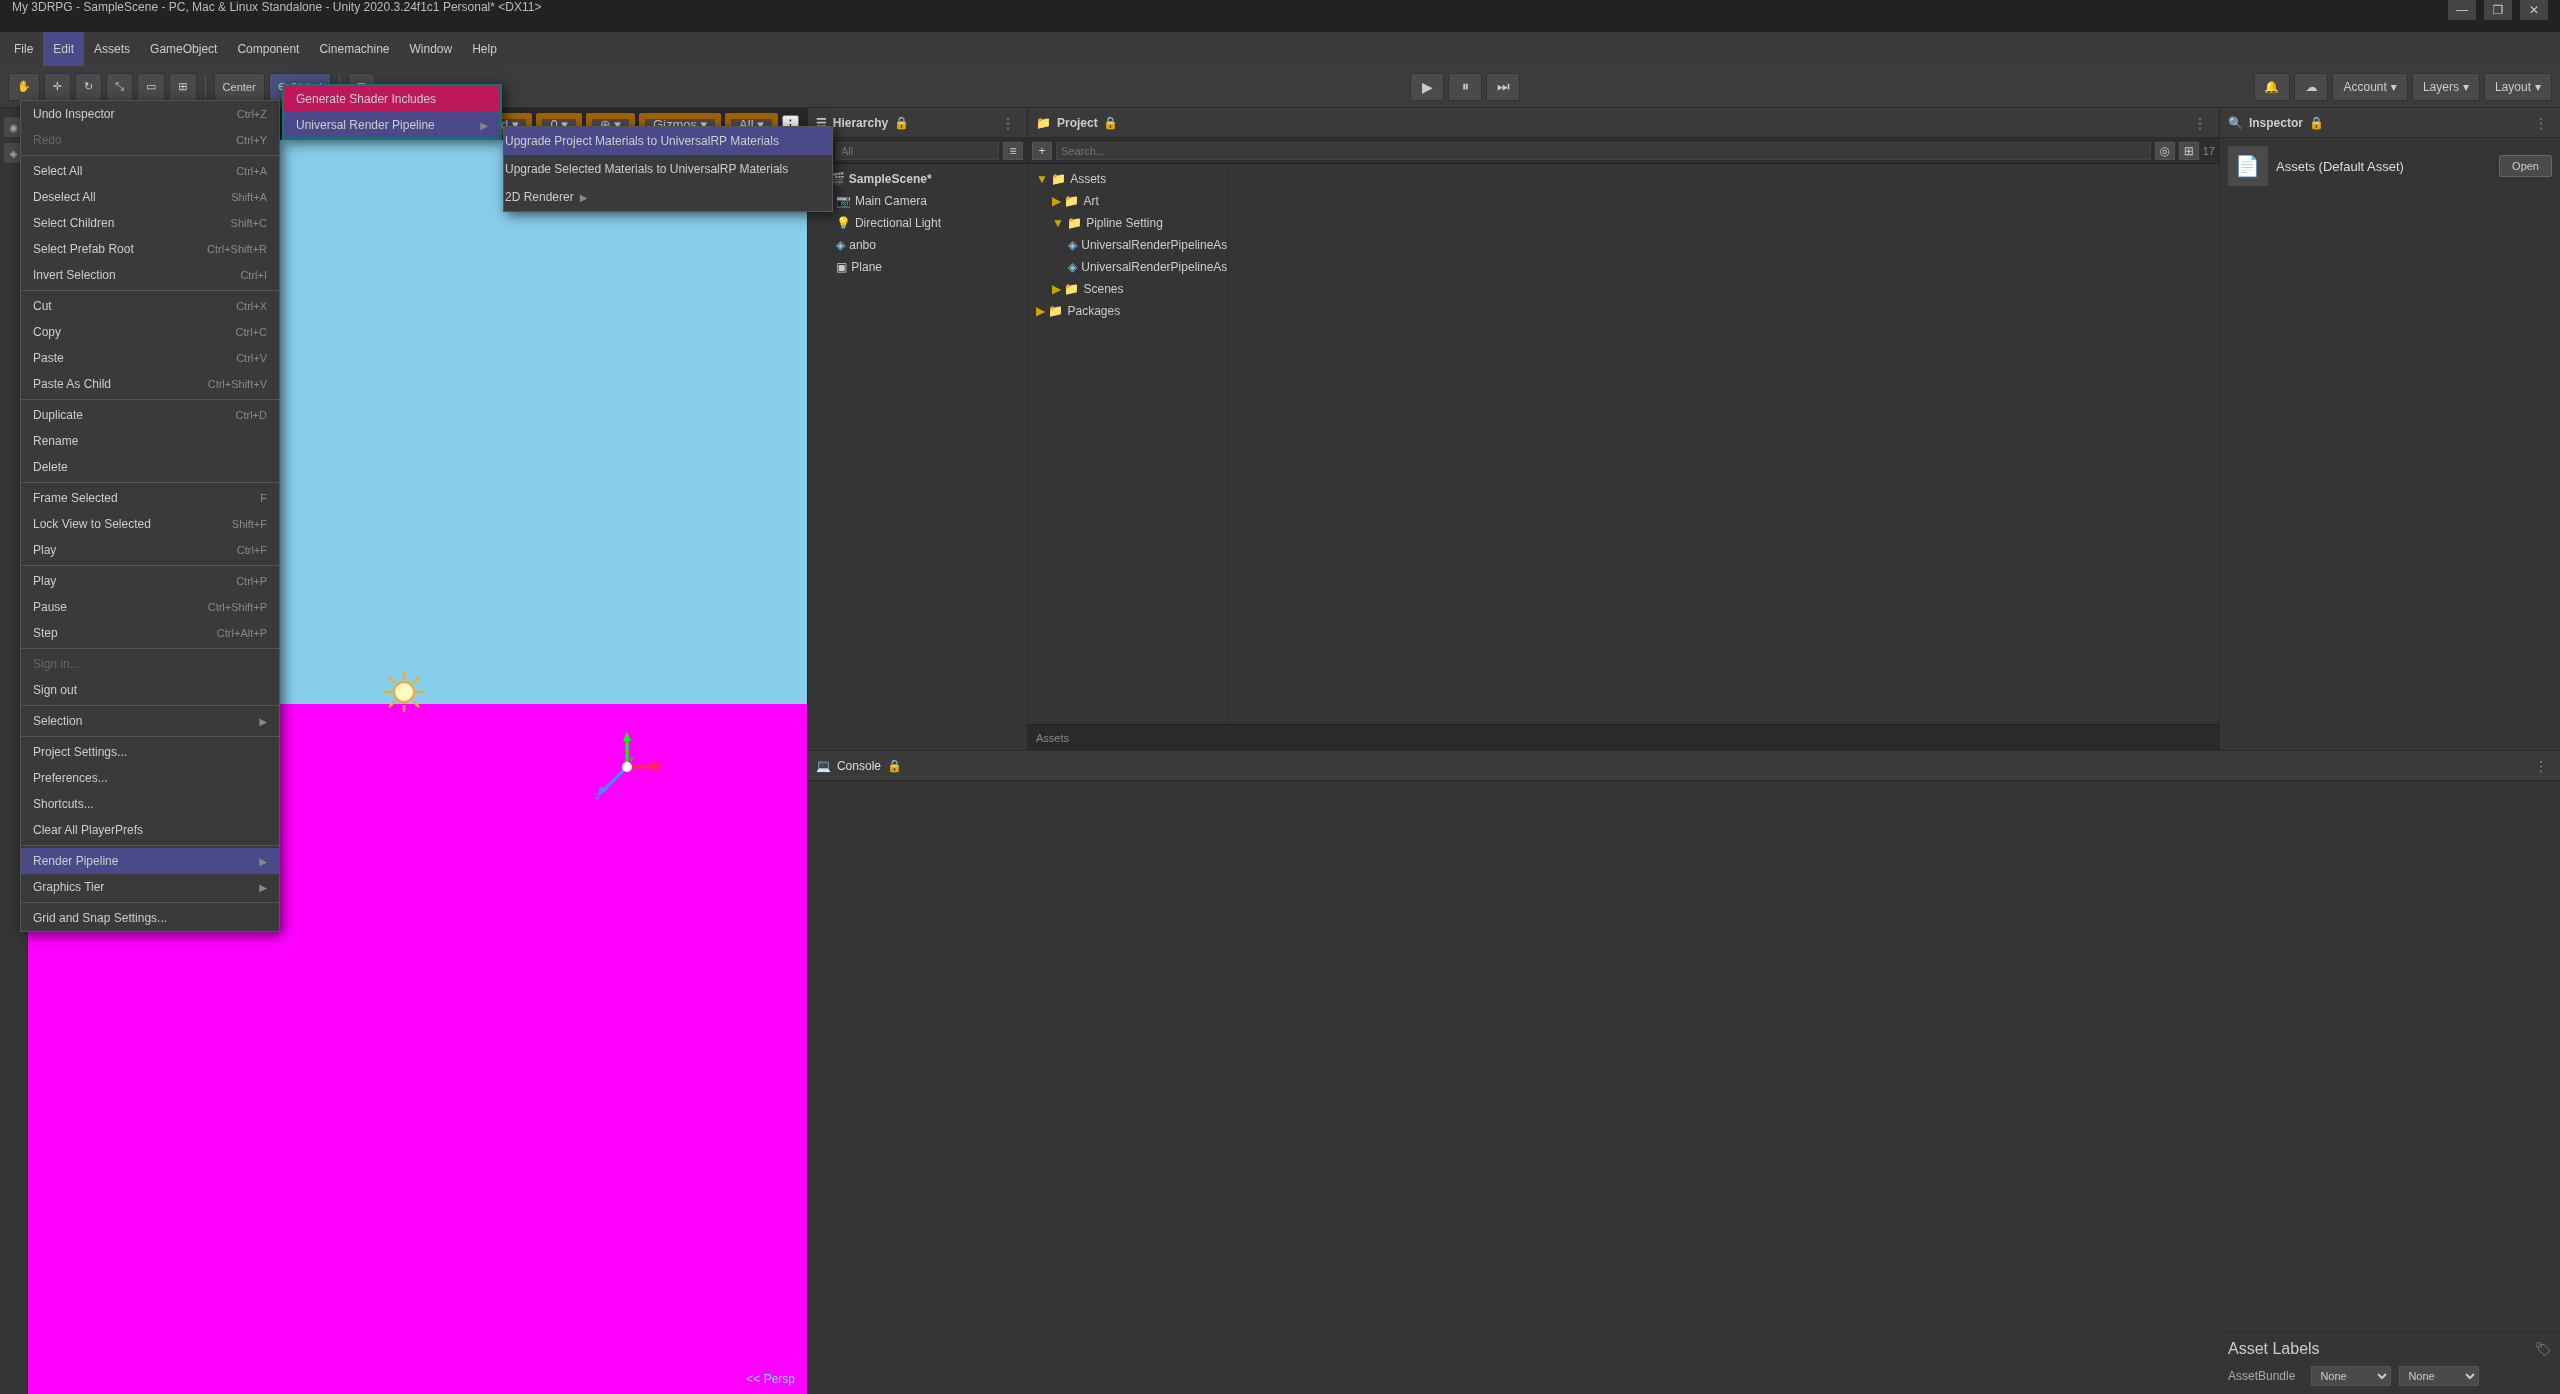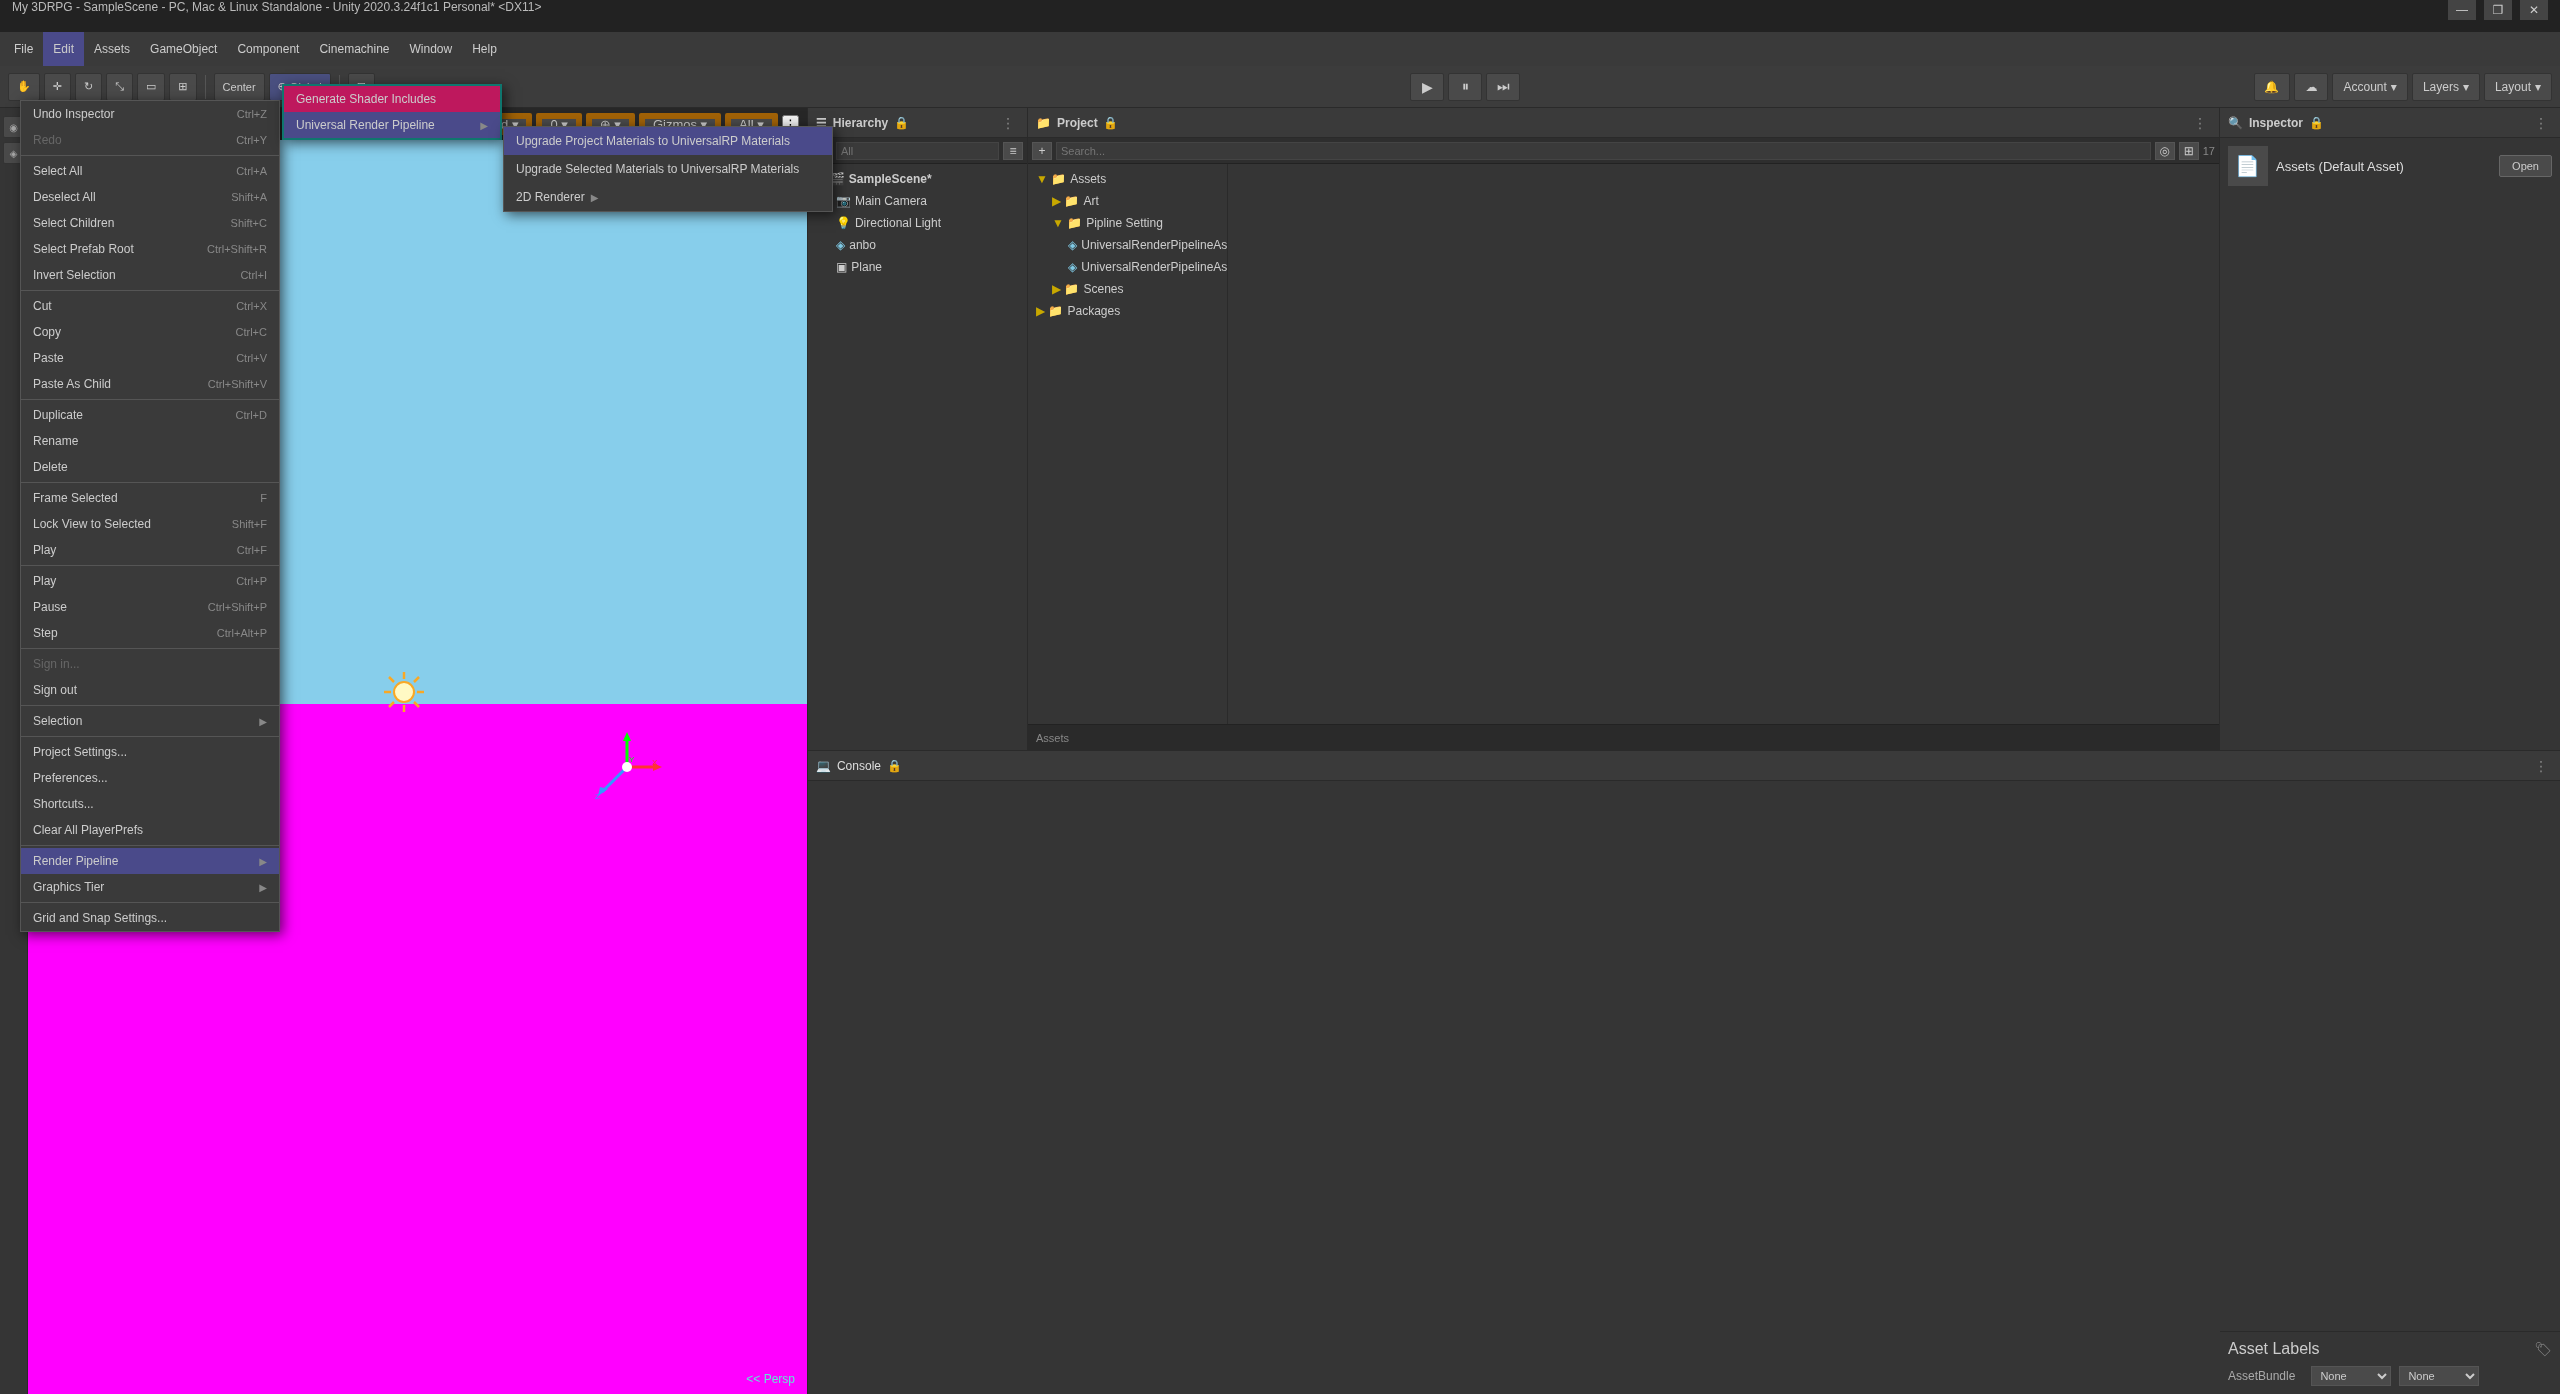--- a/index.html
+++ b/index.html
@@ -498,7 +498,7 @@
       height: 28px;
       display: flex;
       align-items: center;
-      padding: 0 12px;
+      padding: 0 1px;
       font-size: 12px;
       color: #ccc;
       cursor: pointer;

